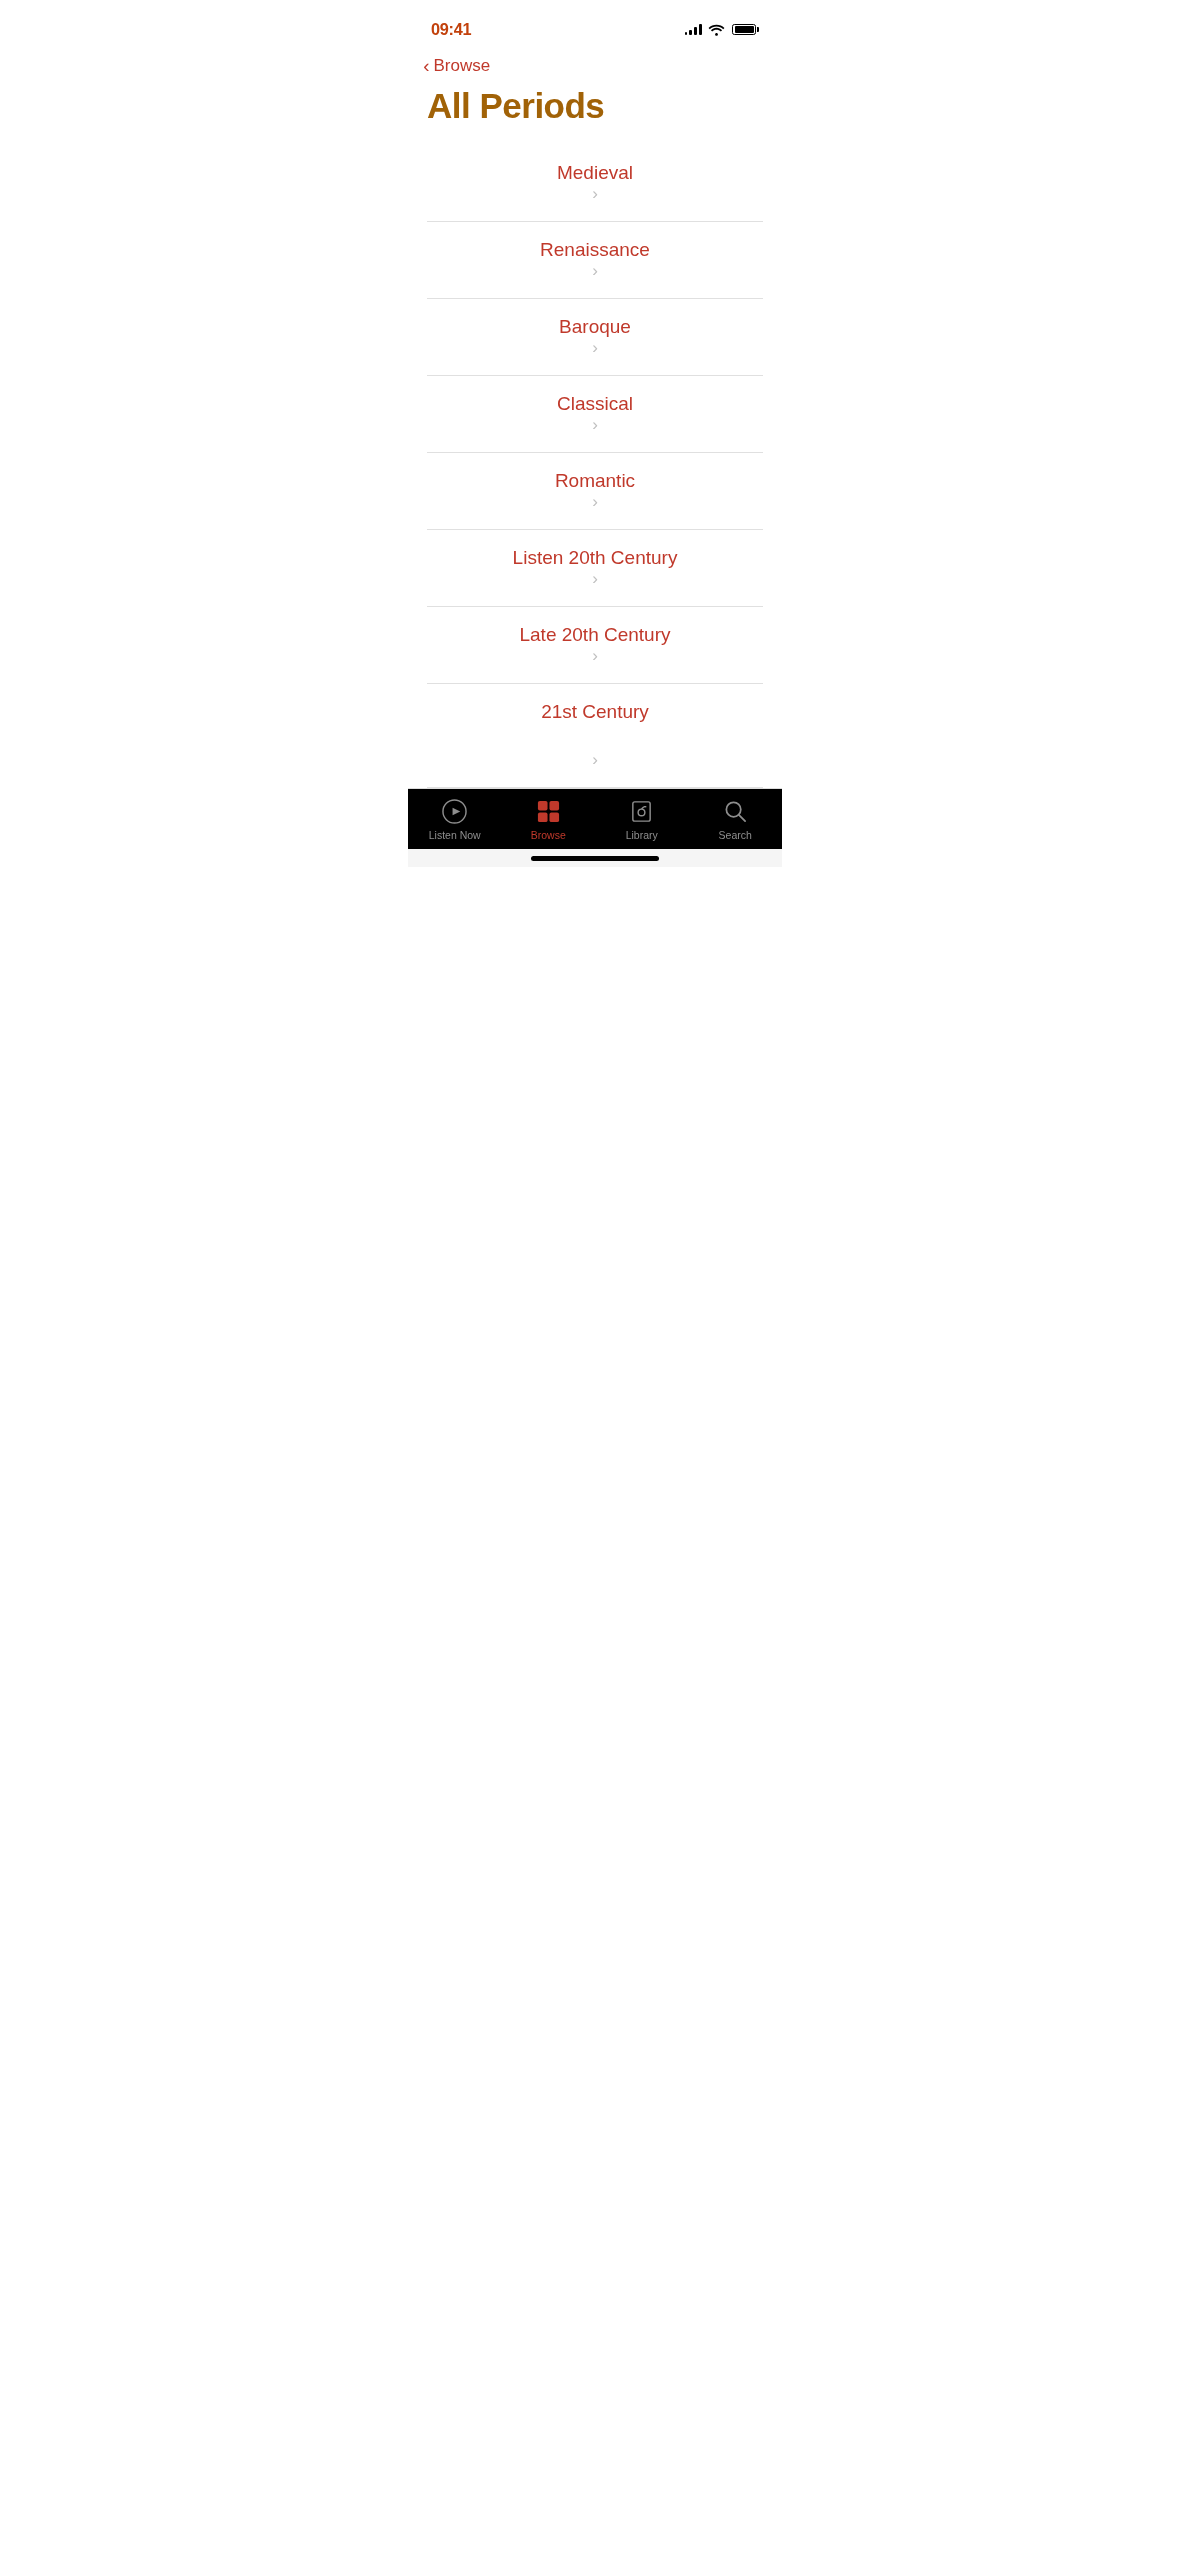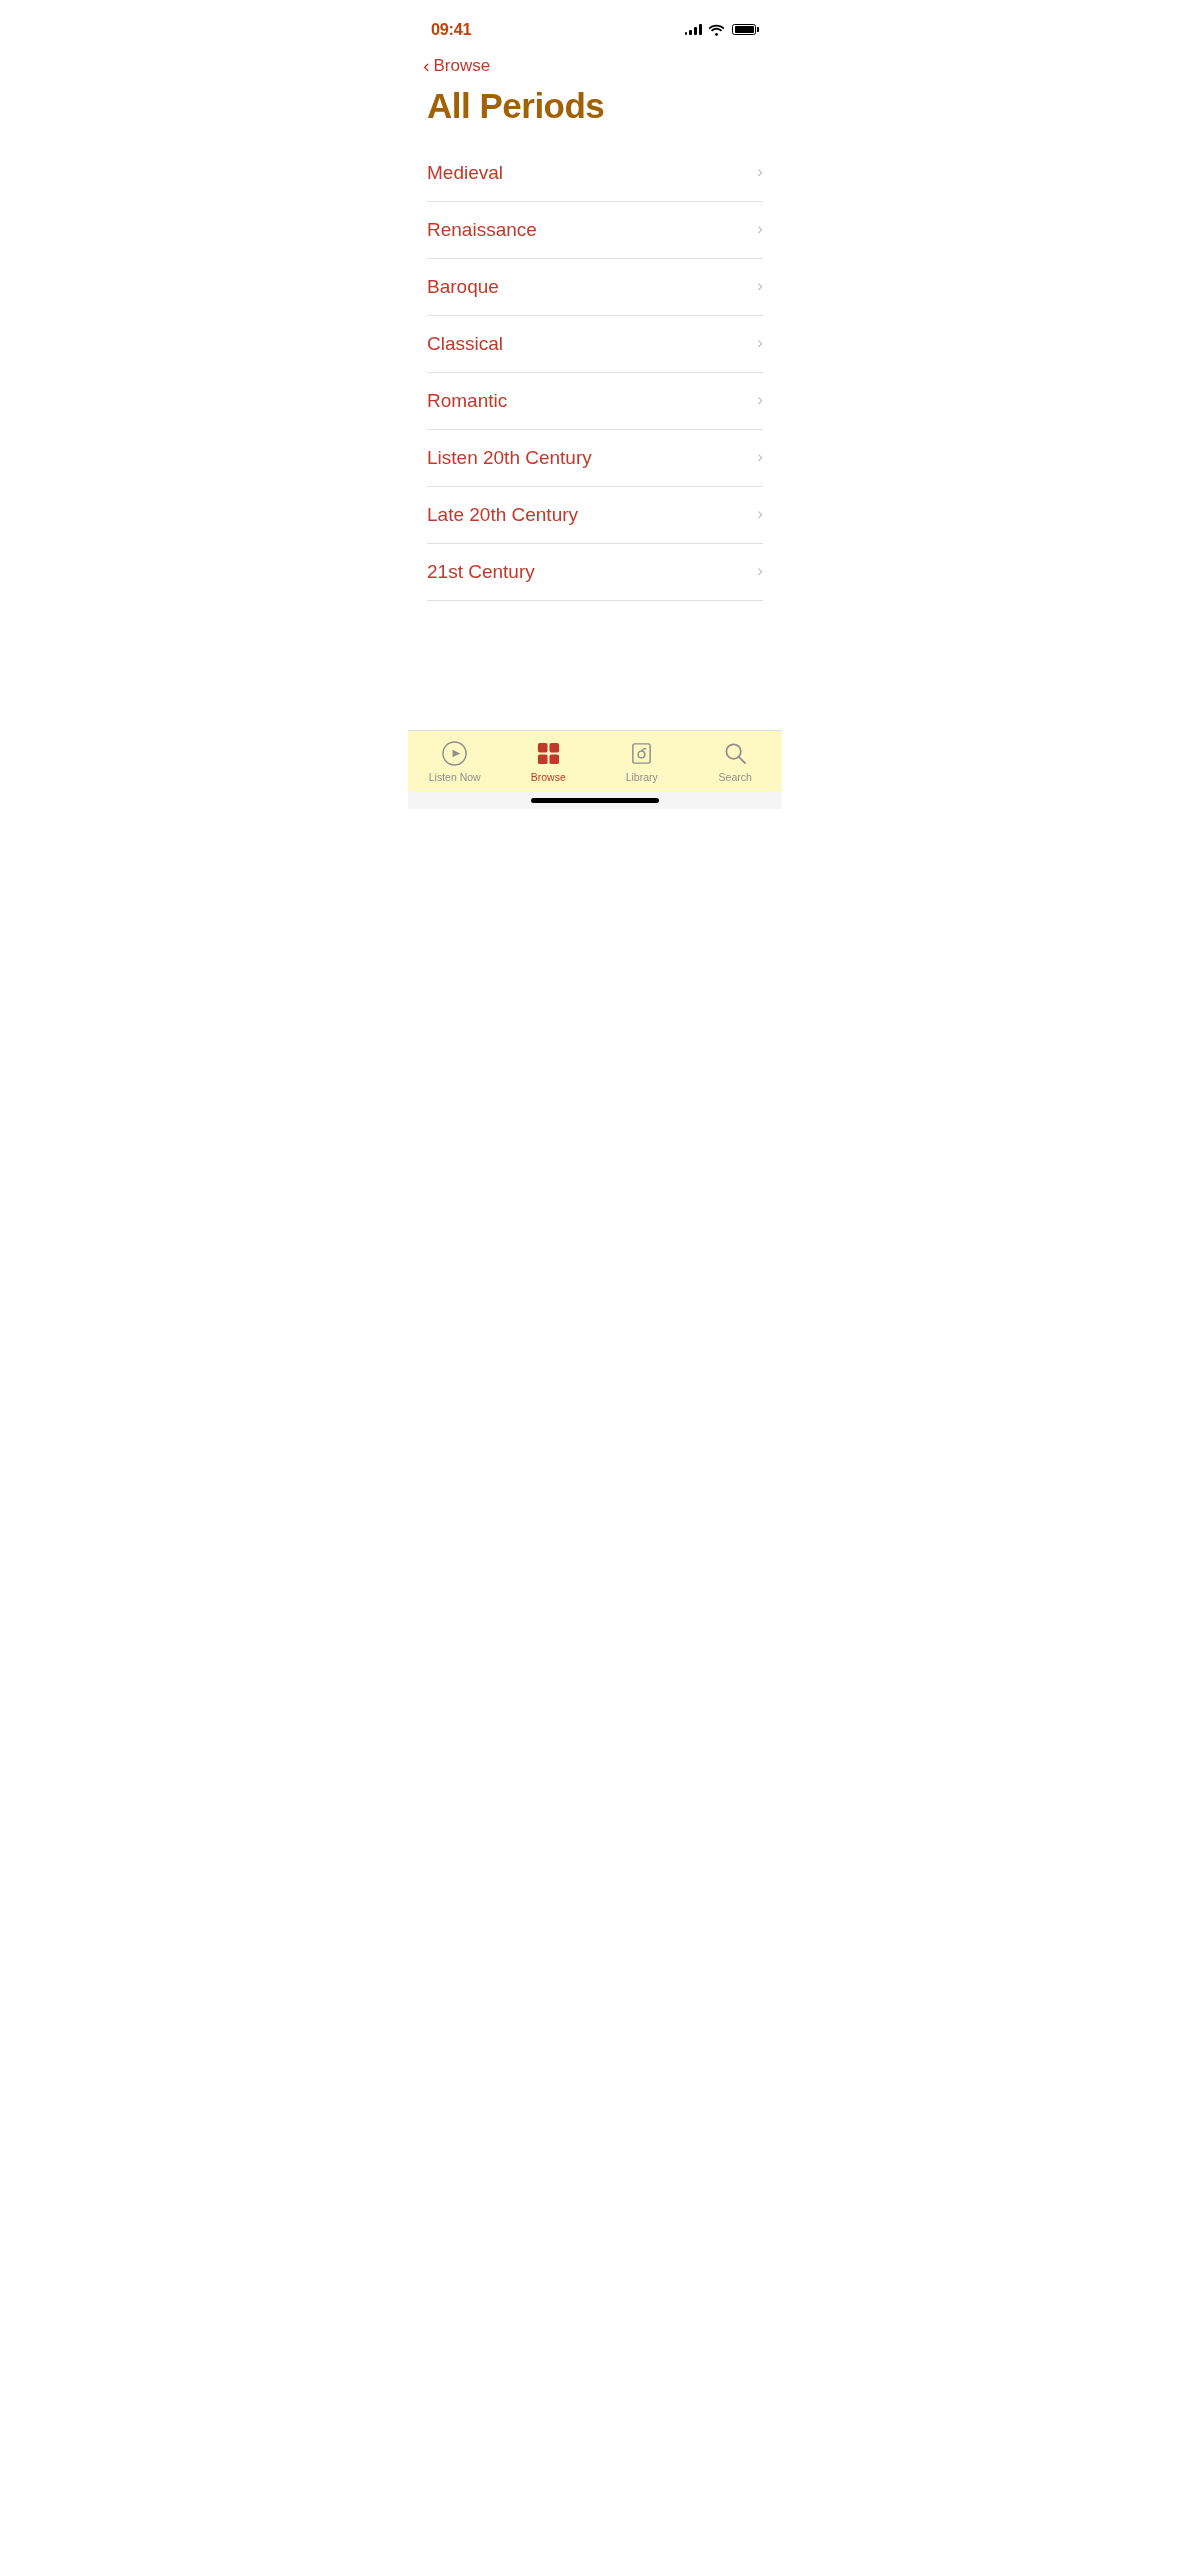--- a/index.html
+++ b/index.html
@@ -129,10 +129,12 @@
 
     .period-item {
       display: flex;
+      align-items: center;
       justify-content: space-between;
       padding: 17px 0;
       border-bottom: 1px solid #e0e0e0;
       cursor: pointer;
+      flex-direction: column;
     }
 
     .period-item:last-child {

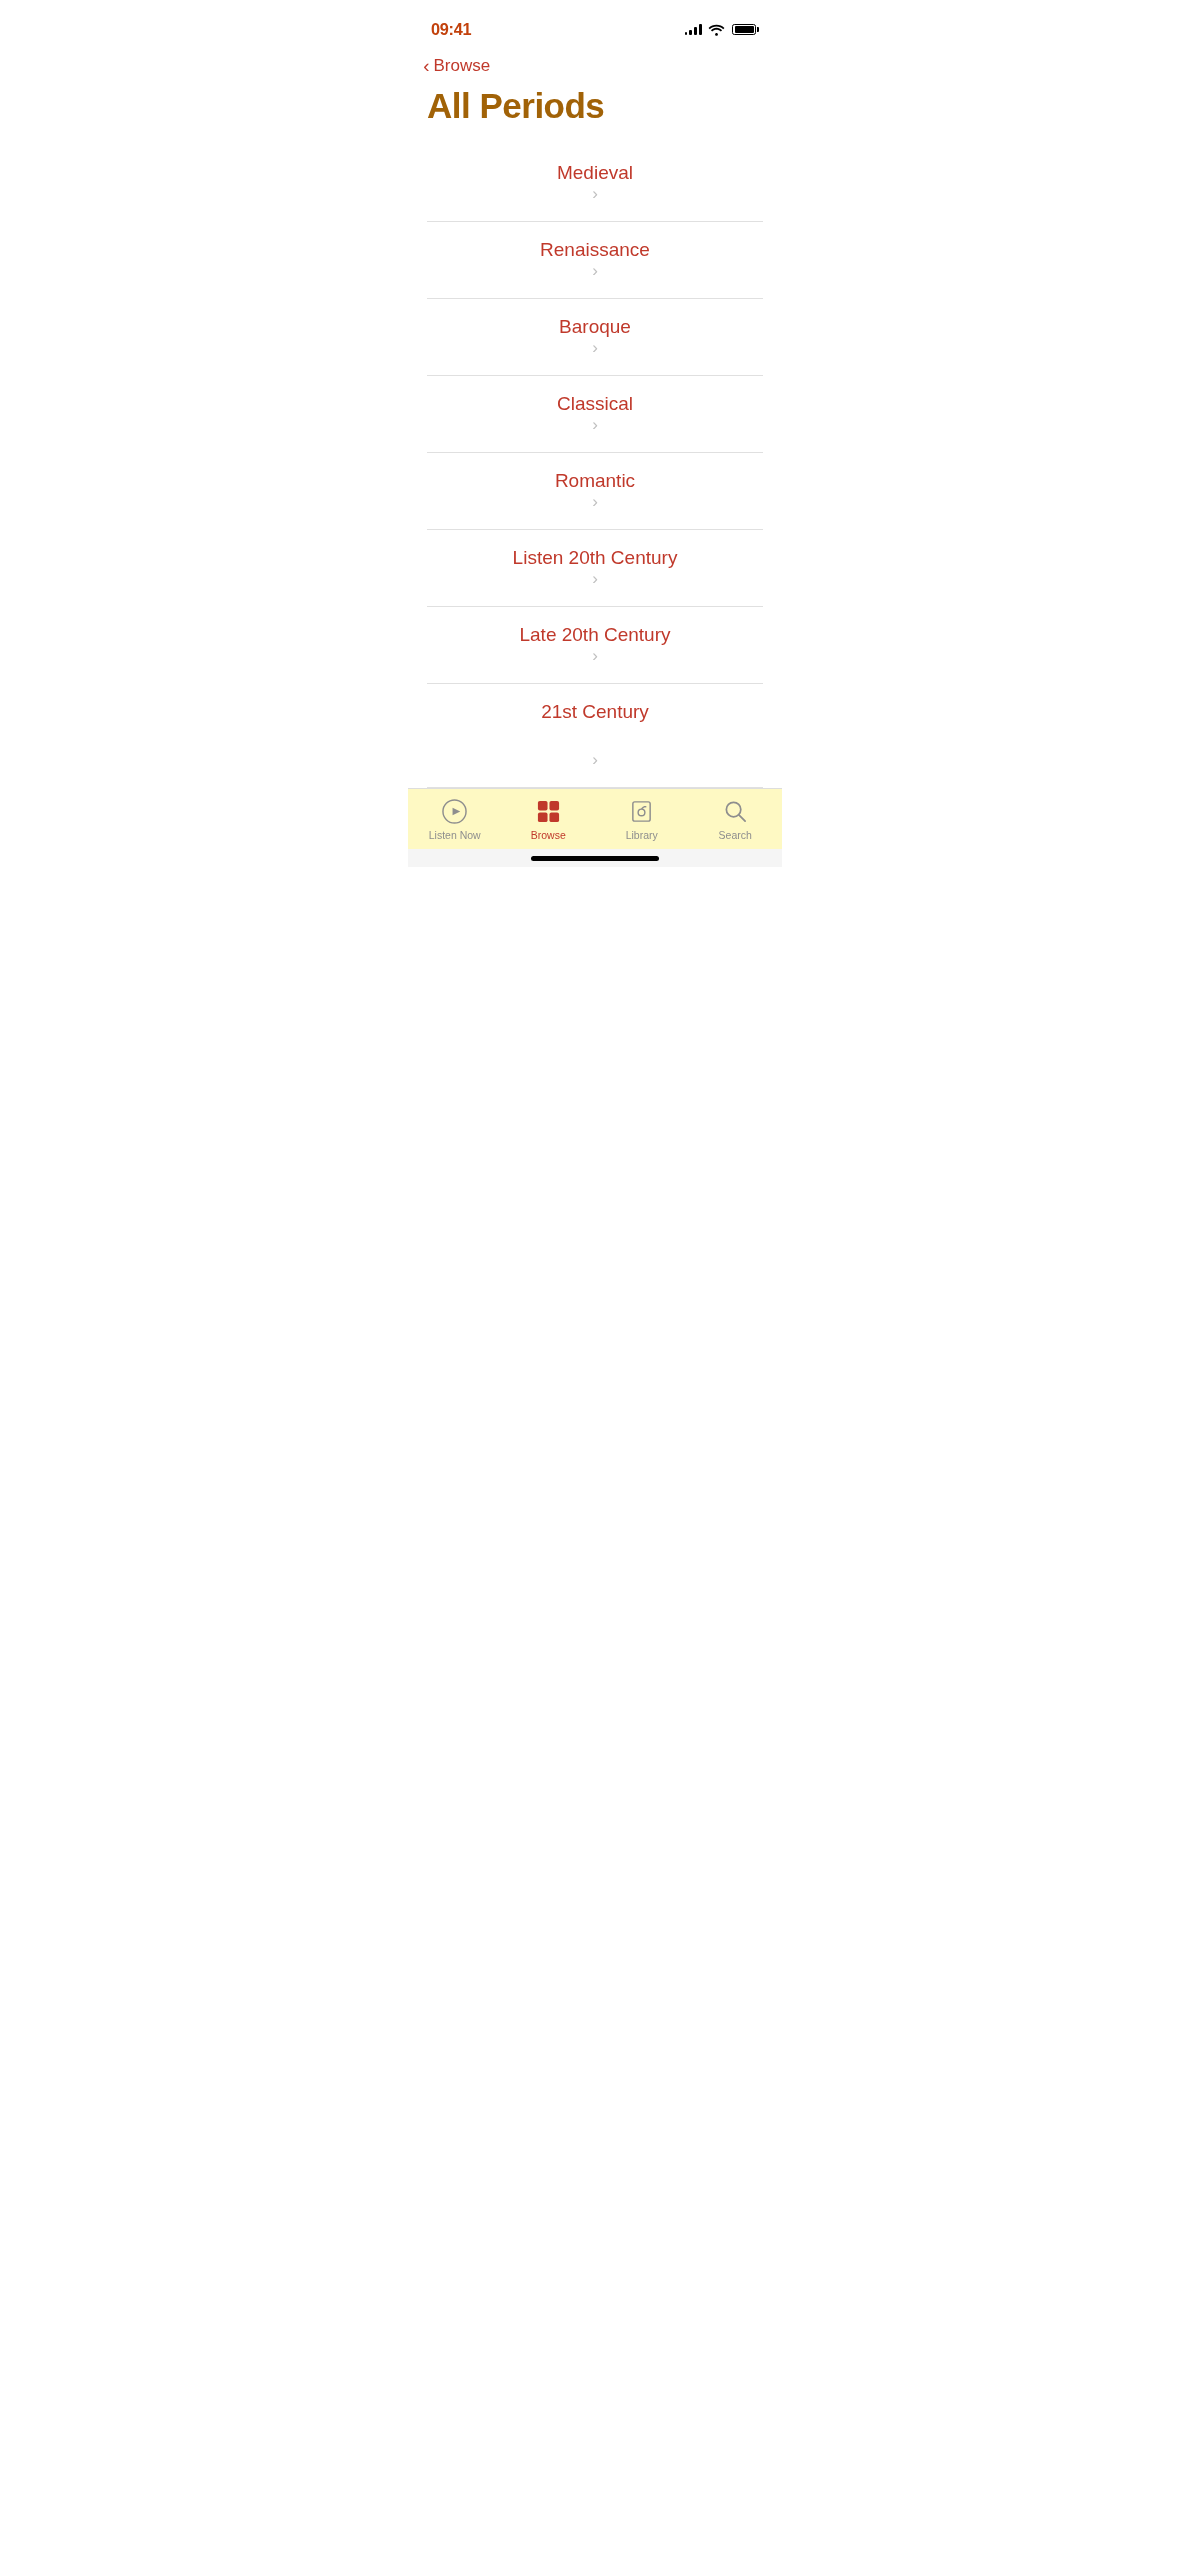--- a/index.html
+++ b/index.html
@@ -156,7 +156,7 @@
 
     
     .tab-bar {
-      background: #fef9c3;
+      background: #000000;
       border-top: 1px solid #ddd;
       display: flex;
       justify-content: space-around;

